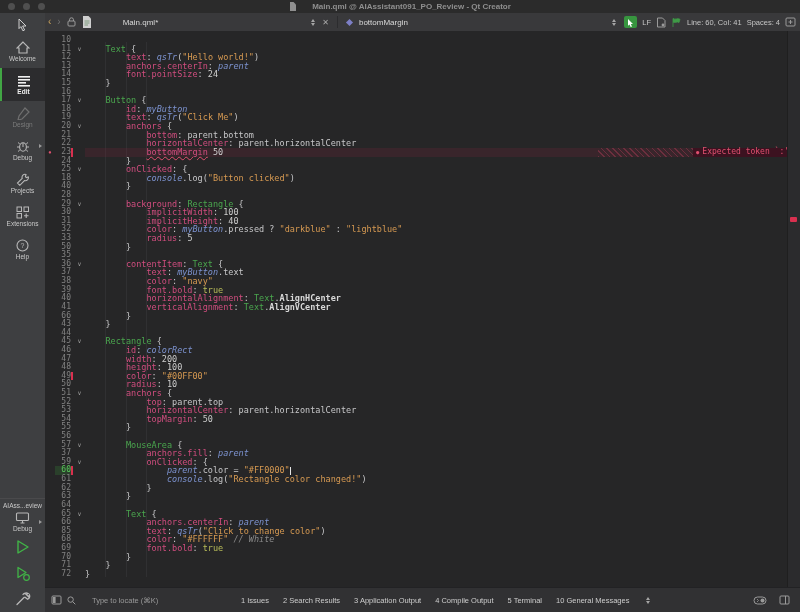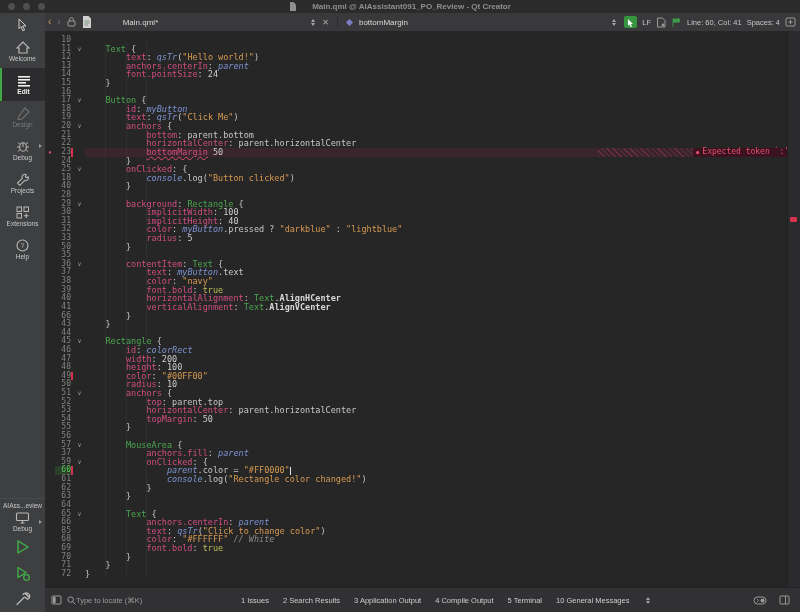--- a/index.html
+++ b/index.html
@@ -82,7 +82,7 @@
   
   .statusbar{position:absolute;bottom:0;left:45px;right:0;height:24px;background:#313133;border-top:1px solid #222224;
     display:flex;align-items:center;font-size:7.5px;color:#c2c2c2;}
-  .locator{display:flex;align-items:flex-end;gap:0;margin-left:22px;width:130px;color:#9a9a9a;}
+  .locator{display:flex;align-items:flex-end;gap:16px;margin-left:22px;width:130px;color:#9a9a9a;}
   .panes{display:flex;align-items:center;gap:14px;margin-left:44px;}
   .pane{white-space:nowrap;color:#cdcdcd;}
   .sb-left-toggle{position:absolute;left:6px;top:7px;}

